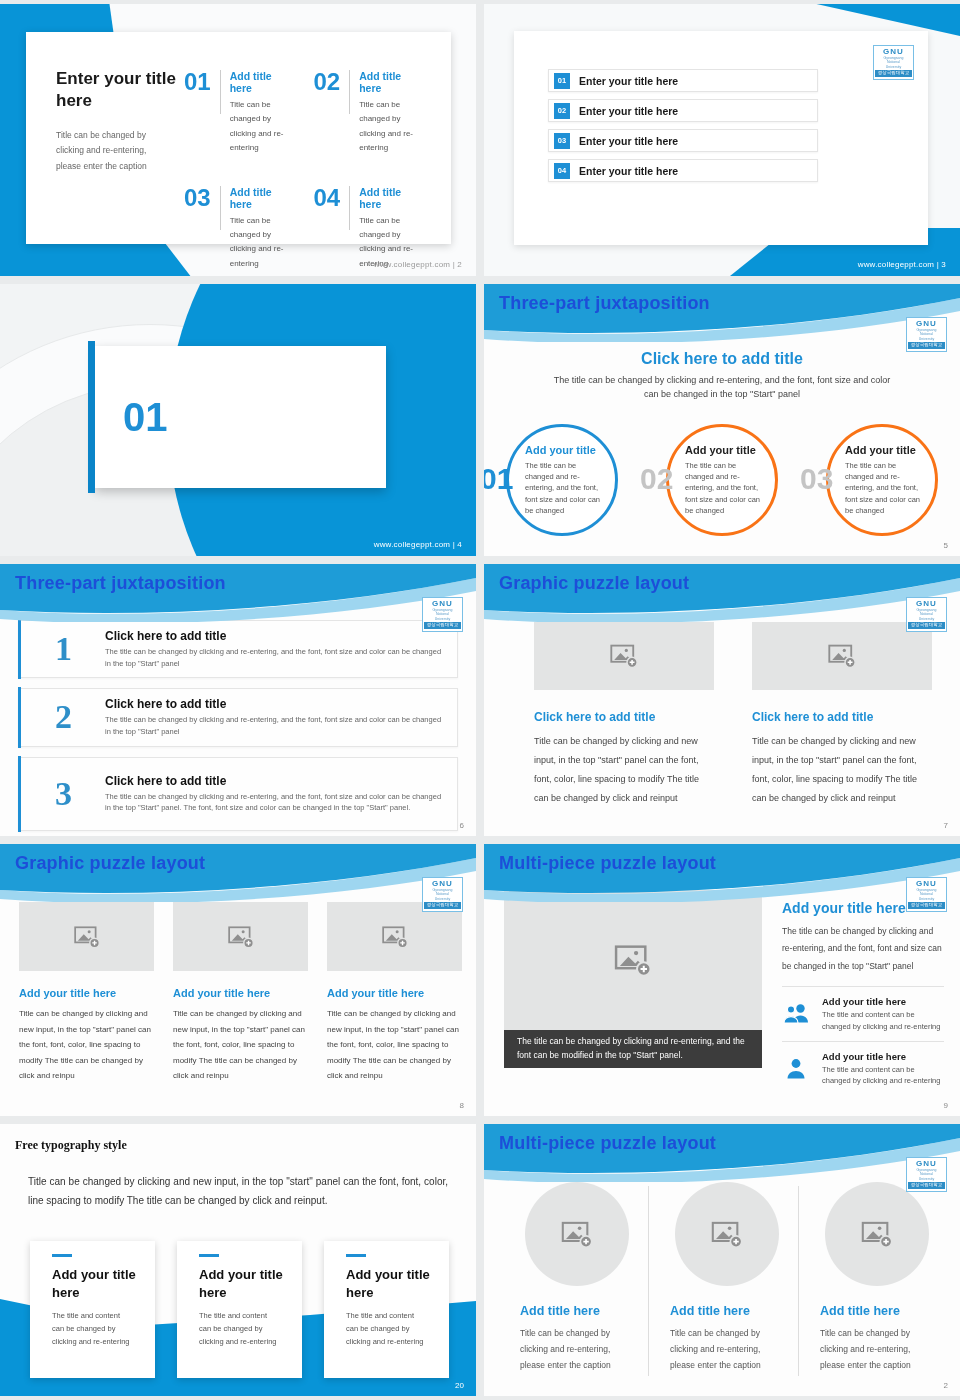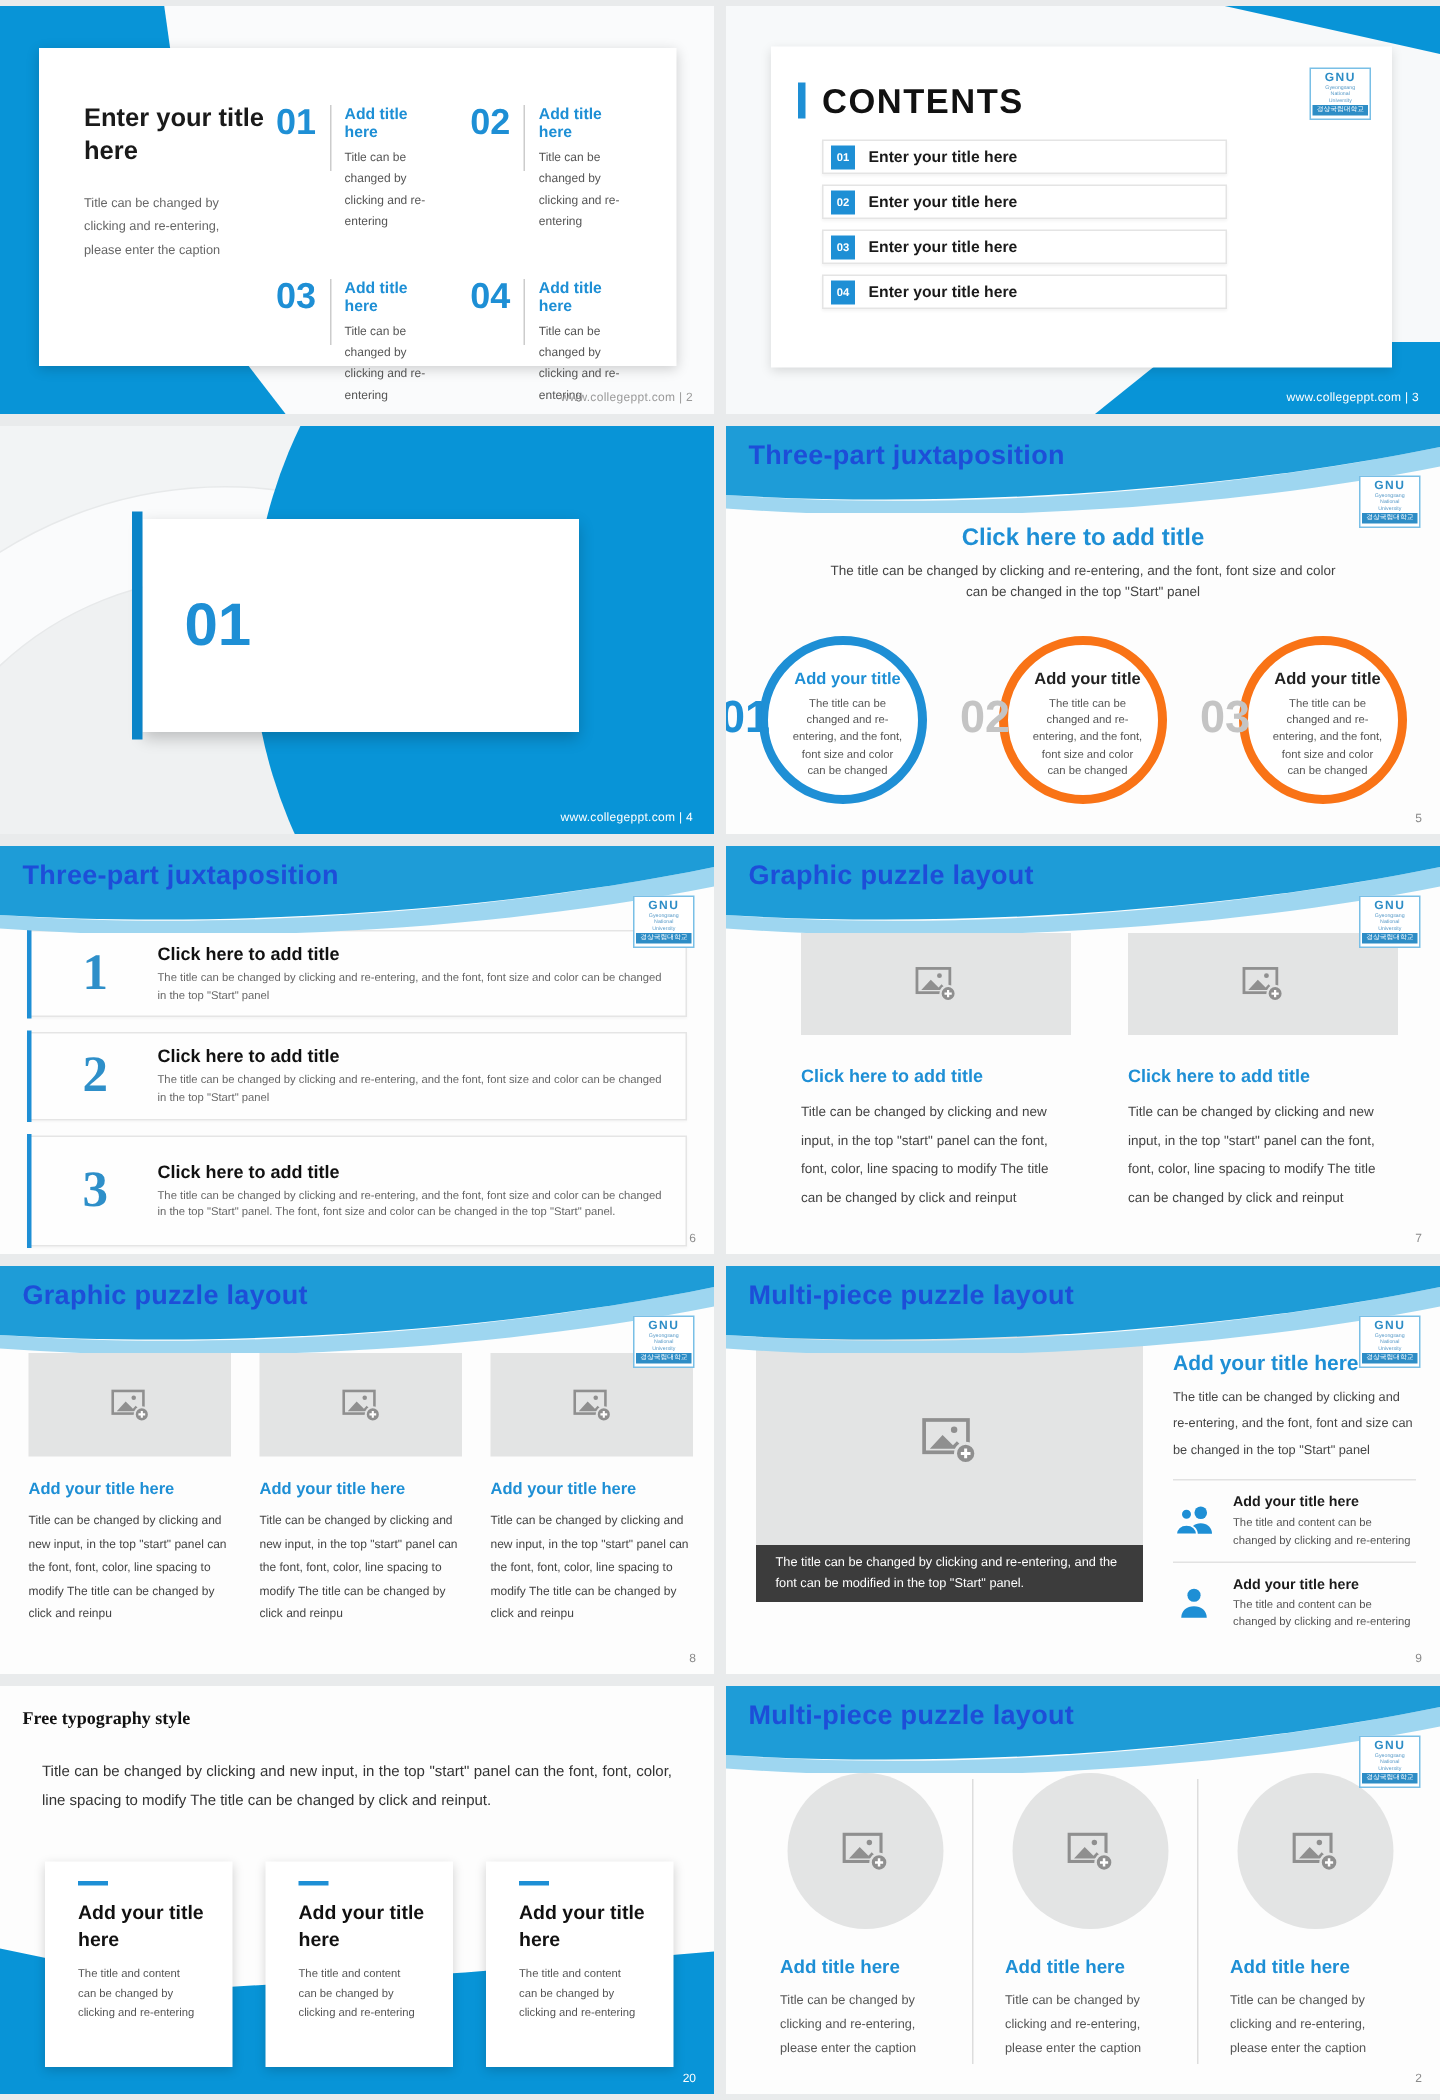--- a/index.html
+++ b/index.html
@@ -202,7 +202,6 @@
     <div class="tri-top"></div>
     <div class="tri-bot"></div>
     <div class="card">
-      <h1>CONTENTS</h1>
       <div class="logo">
         <div class="logo-abbr">GNU</div>
         <div class="logo-line">Gyeongsang</div>

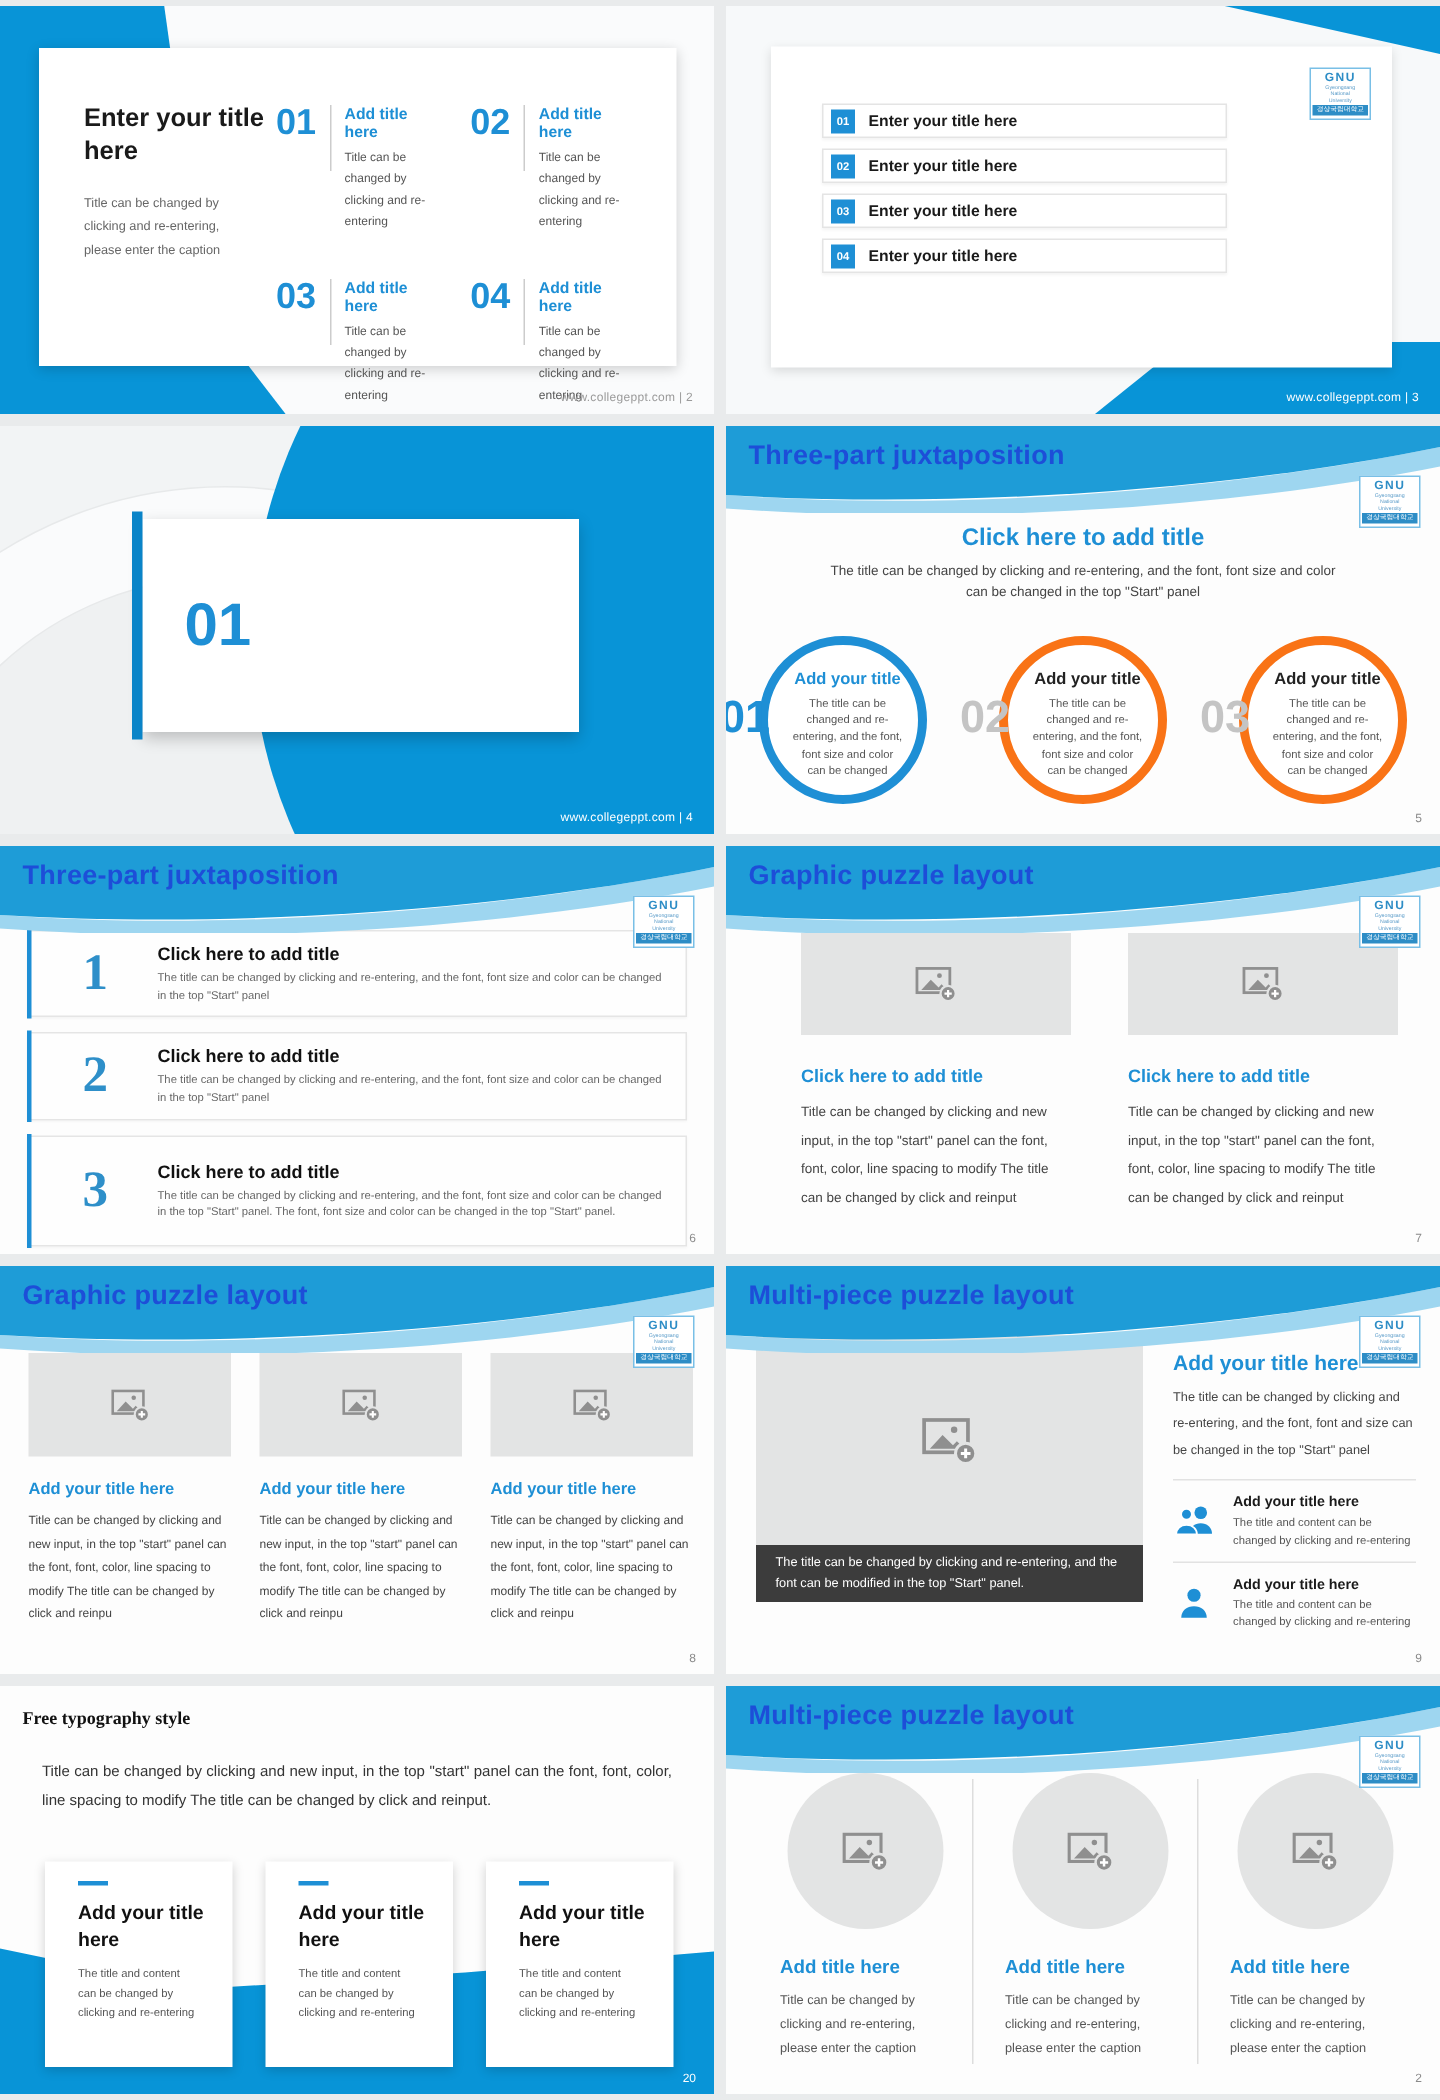--- a/index.html
+++ b/index.html
@@ -80,8 +80,8 @@
   .t4 .csub { text-align:center; font-size:9px; color:#444; line-height:1.55; margin:6px auto 0; width:350px; }
   .t4 .circles { display:flex; justify-content:center; gap:48px; margin-top:22px; }
   .t4 .cwrap { position:relative; width:112px; }
-  .t4 .circle { width:112px; height:112px; border-radius:50%; border:6px solid #f97316; background:#fff;
-                padding:17px 10px 0 16px;text-align:center; }
+  .t4 .circle { width:112px; height:112px; border-radius:50%; border:3px solid #f97316; background:#fff;
+                padding:17px 10px 0 16px; }
   .t4 .cwrap.first .circle { border-color:#1E8FD5; }
   .t4 .cnum { position:absolute; left:-26px; top:38px; font-size:30px; font-weight:bold; color:#C4C4C4; z-index:2; background:transparent;}
   .t4 .cwrap.first .cnum { color:#1E8FD5; }

